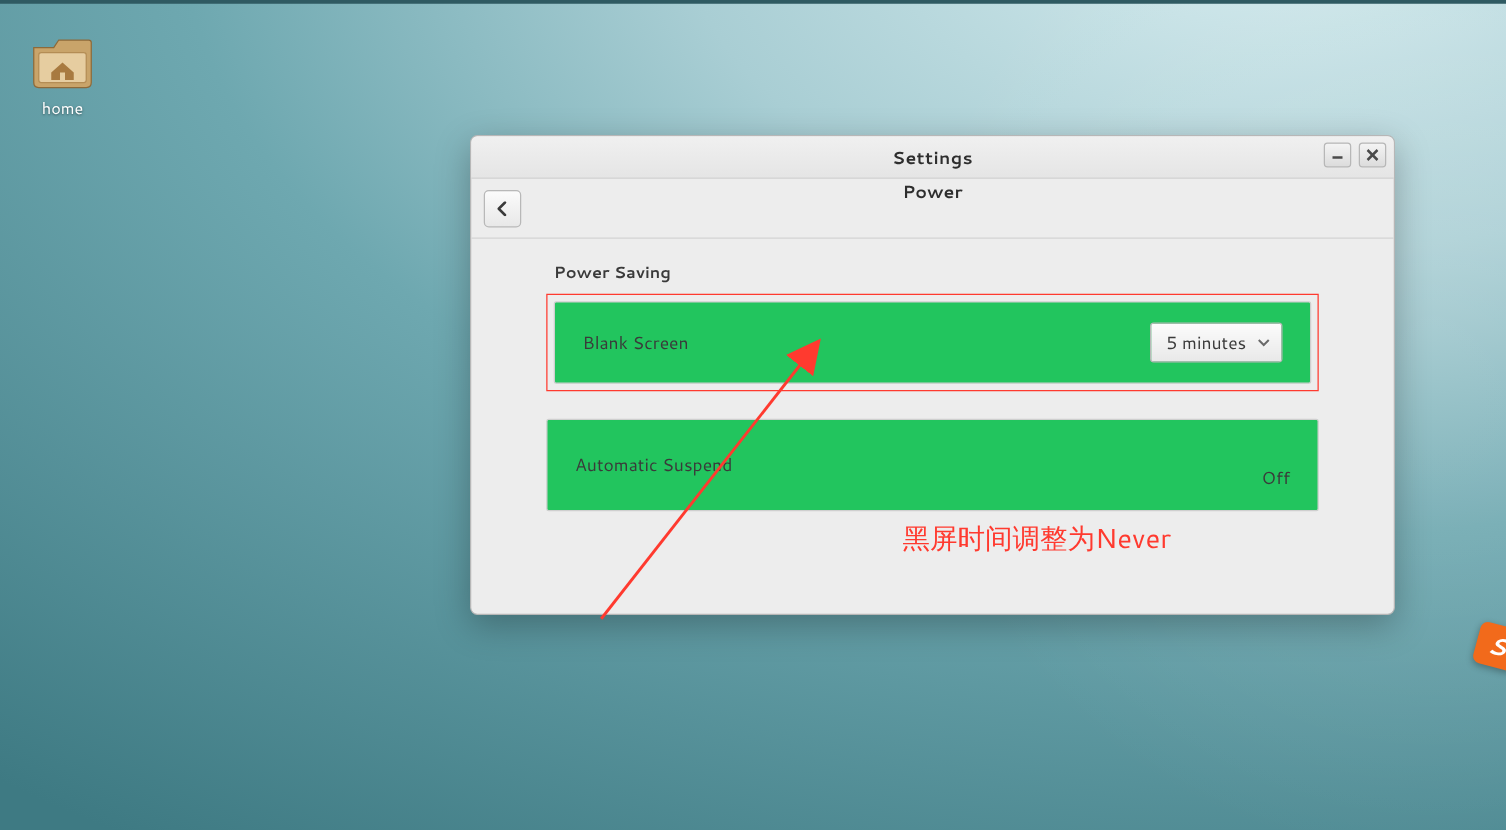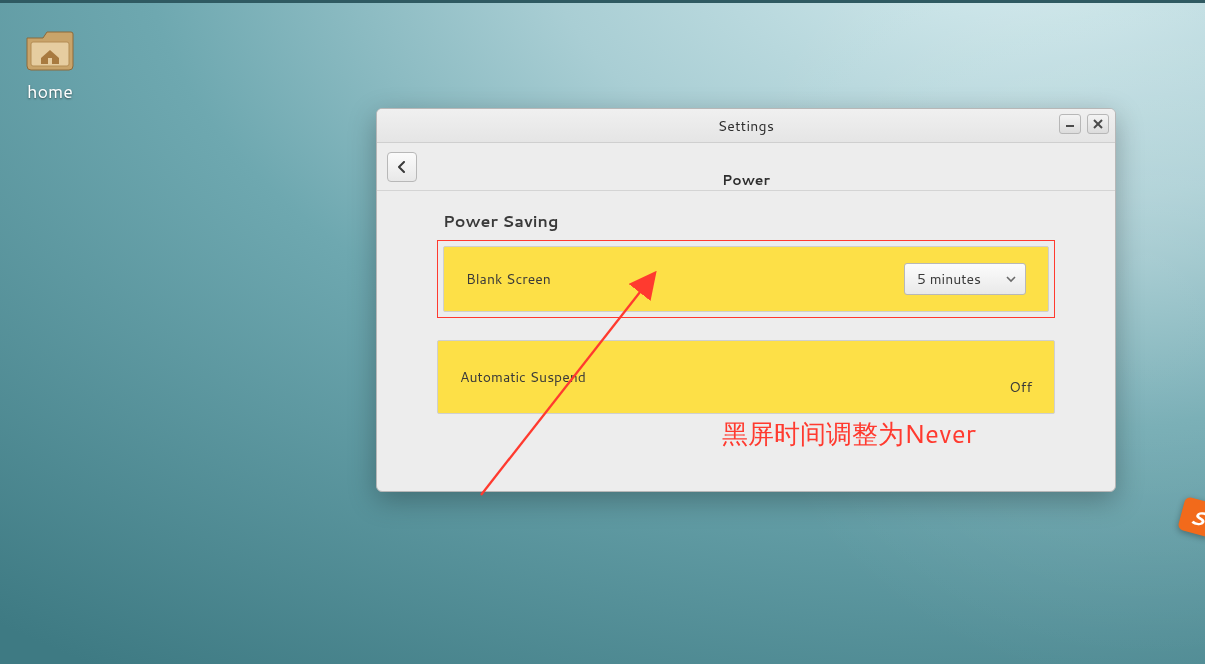--- a/index.html
+++ b/index.html
@@ -25,7 +25,7 @@
     width: 90px;
     text-align: center;
     color: #fff;
-    font-size: 18px;
+    font-size: 13px;
     cursor: pointer;
   }
   .desktop-icon .ic {

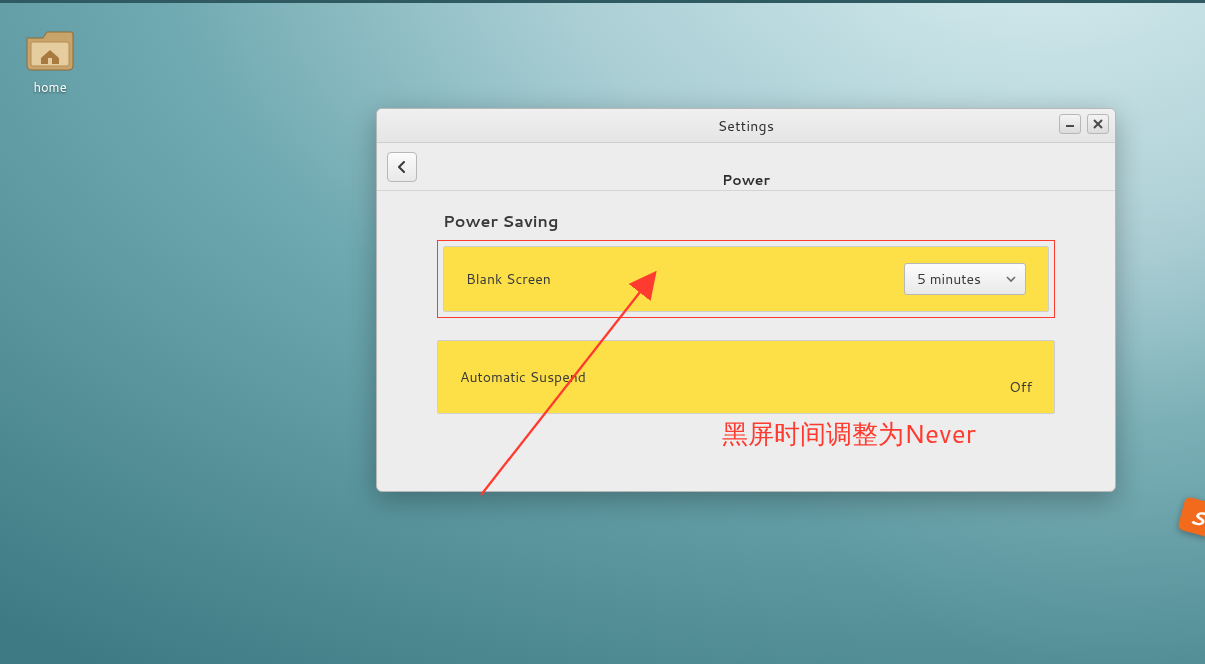--- a/index.html
+++ b/index.html
@@ -59,7 +59,7 @@
     display:flex; align-items:center; justify-content:center;
   }
   .titlebar .title {
-    font-weight: 400; font-size: 14px; color: #2e2e2e; letter-spacing: 0.3px;
+    font-weight: 700; font-size: 14px; color: #2e2e2e; letter-spacing: 0.3px;
   }
   .win-ctrls {
     position: absolute; right: 6px; top: 5px;

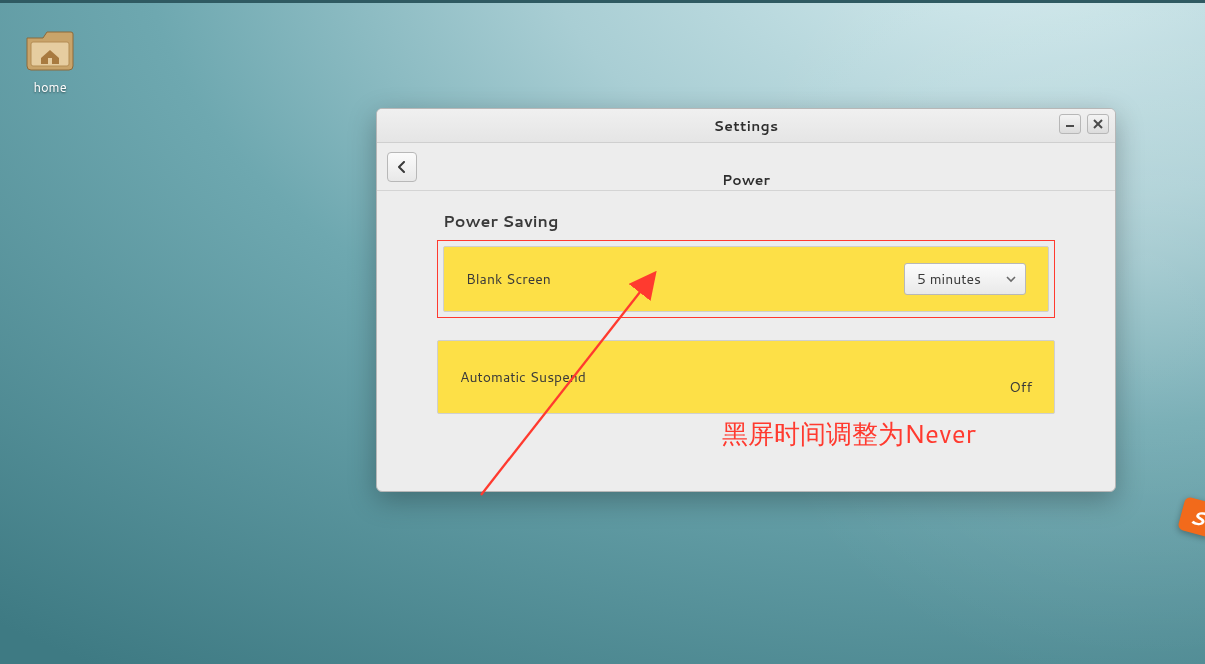--- a/index.html
+++ b/index.html
@@ -78,7 +78,7 @@
   .subheader {
     height: 48px;
     border-bottom: 1px solid #d4d4d4;
-    display:flex; align-items:flex-end; justify-content:center;
+    display:flex; align-items:flex-start; justify-content:center;
     position:relative;
   }
   .back-btn {

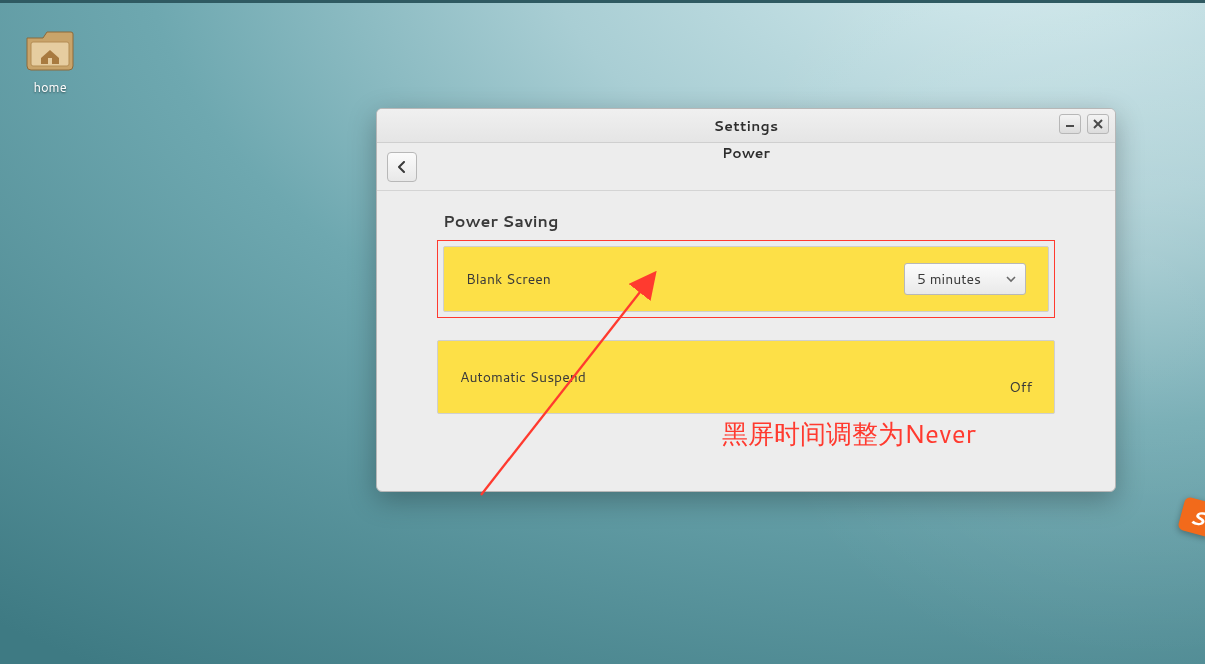--- a/index.html
+++ b/index.html
@@ -94,7 +94,7 @@
 
   .content { padding: 18px 60px 0 60px; }
   .section-label {
-    font-weight:700; font-size:16px; color:#3a3a3a;
+    font-weight:700; font-size:13px; color:#3a3a3a;
     margin: 0 0 8px 6px;
   }
   .section-panel {

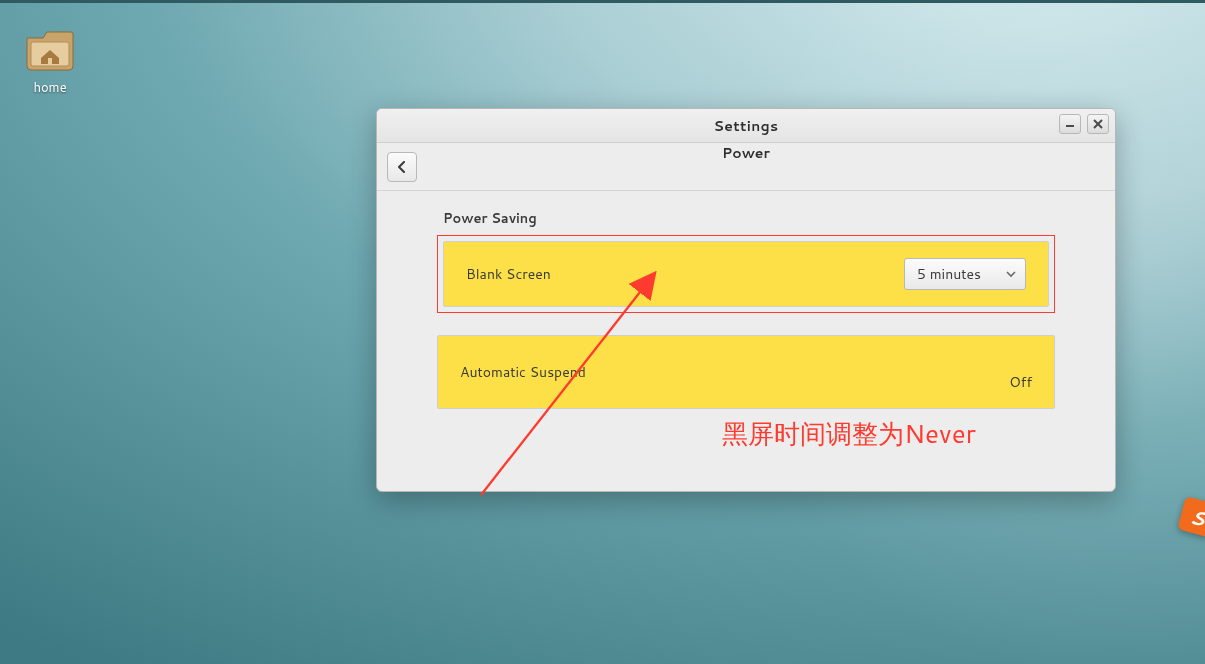--- a/index.html
+++ b/index.html
@@ -98,7 +98,7 @@
     margin: 0 0 8px 6px;
   }
   .section-panel {
-    background:#fde047;
+    background:#22c55e;
     border:1px solid #cfcfcf;
     border-radius:2px;
   }

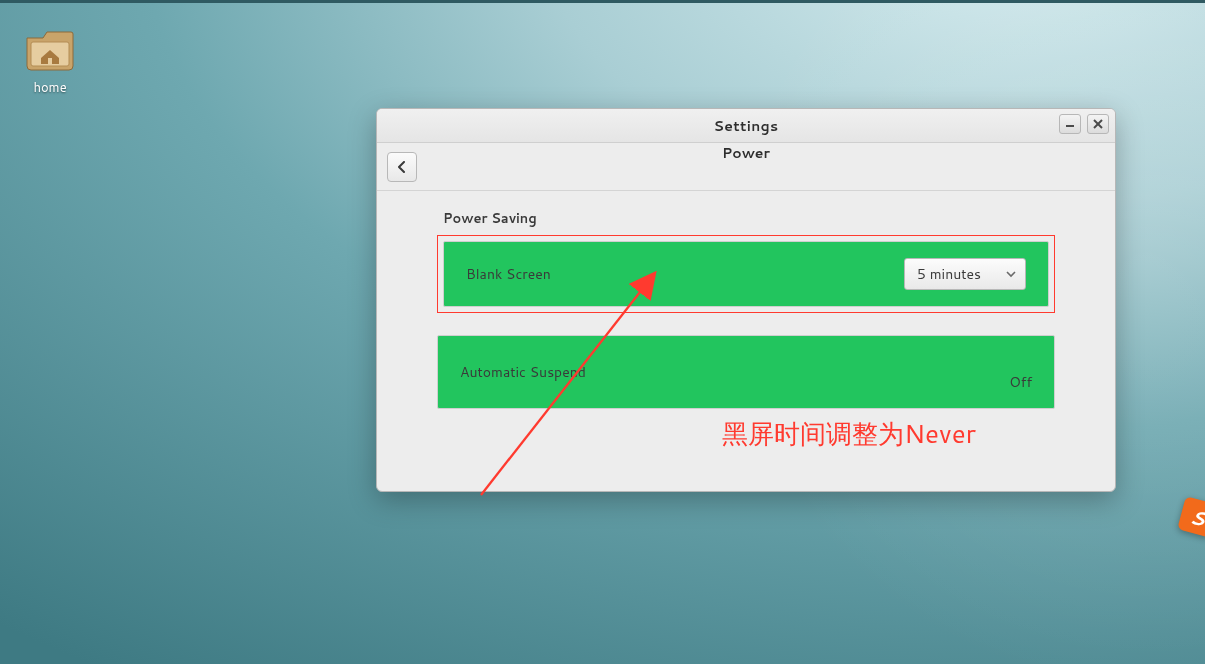--- a/index.html
+++ b/index.html
@@ -112,7 +112,7 @@
   .dropdown {
     height: 32px;
     min-width: 104px;
-    padding: 0 44px 0 12px;
+    padding: 0 28px 0 12px;
     background: linear-gradient(#fcfcfc,#e9e9e9);
     border:1px solid #b8b8b8; border-radius:3px;
     position:relative;

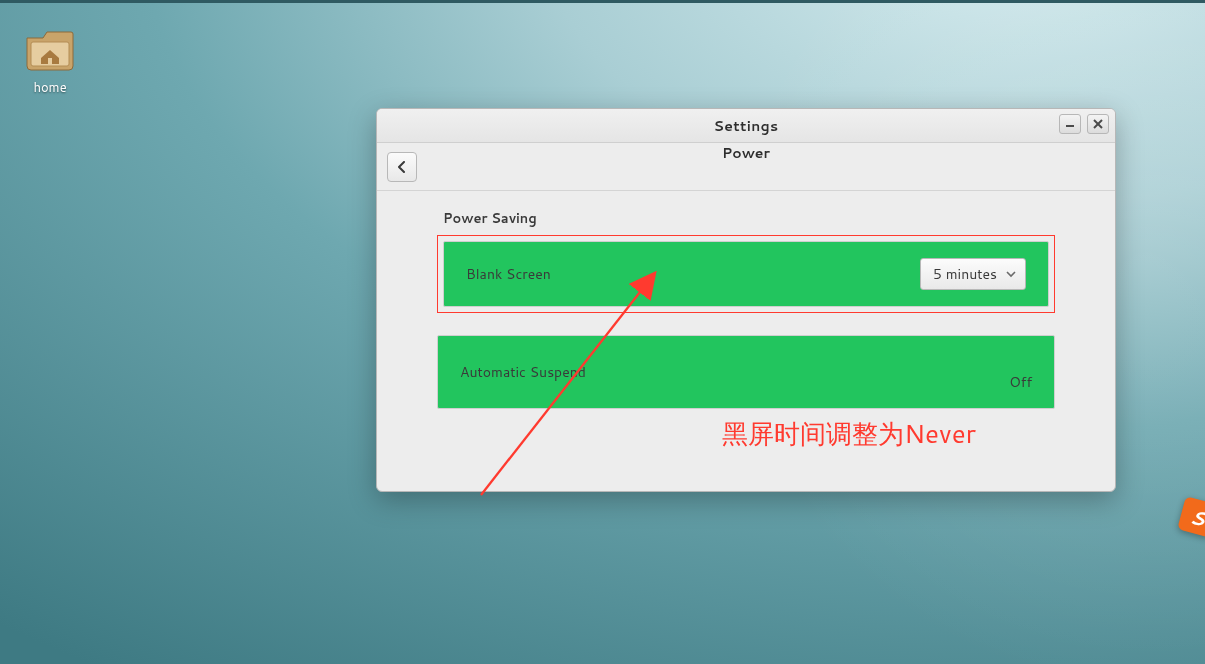--- a/index.html
+++ b/index.html
@@ -142,7 +142,7 @@
     position:absolute;
     left: 722px; top: 415px;
     color:#ff3a2f;
-    font-size:26px;
+    font-size:22px;
     font-weight:400;
     white-space:nowrap;
   }

